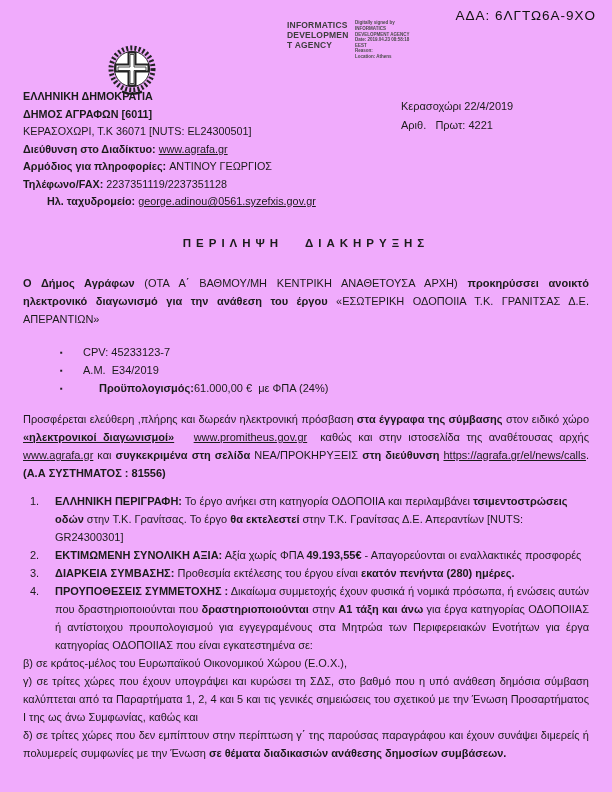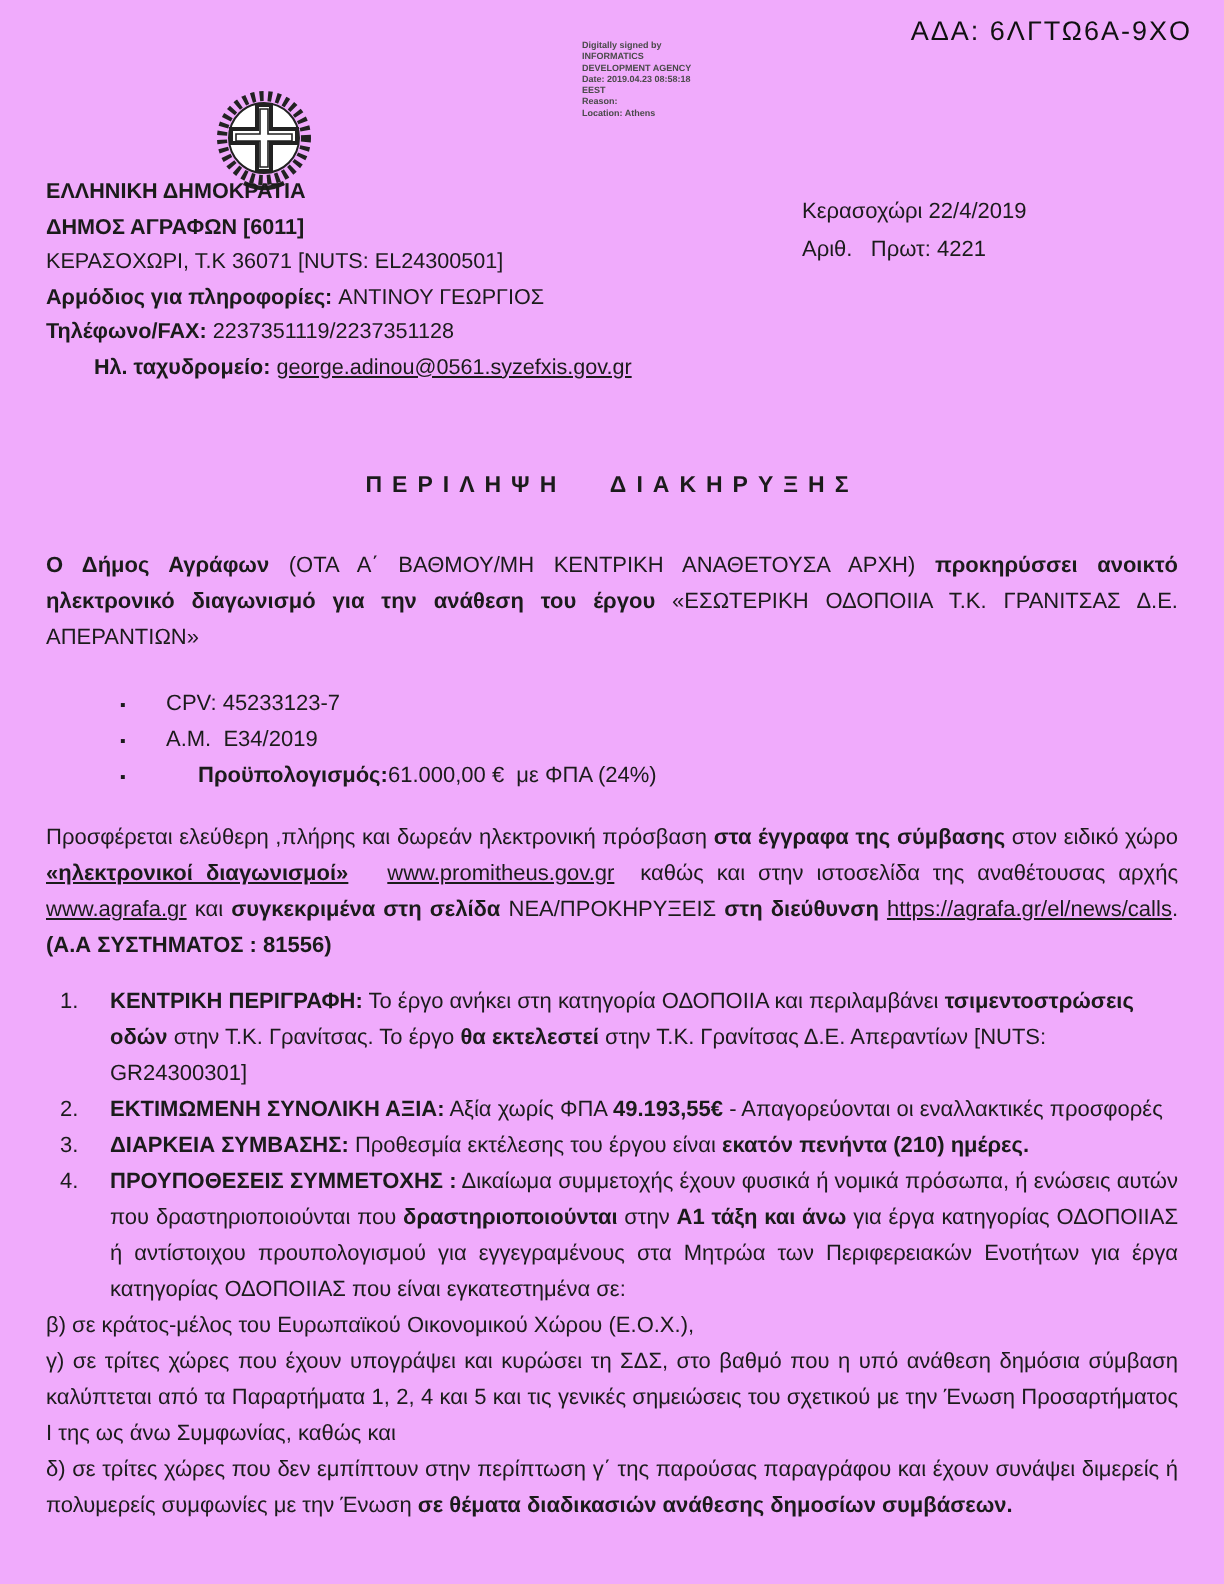--- a/index.html
+++ b/index.html
@@ -56,6 +56,9 @@
   <div class="ada">ΑΔΑ: 6ΛΓΤΩ6Α-9ΧΟ</div>
 
   <div class="stamp">
+    <div class="stamp-agency">INFORMATICS
+DEVELOPMEN
+T AGENCY</div>
     <div class="stamp-details">Digitally signed by
 INFORMATICS
 DEVELOPMENT AGENCY

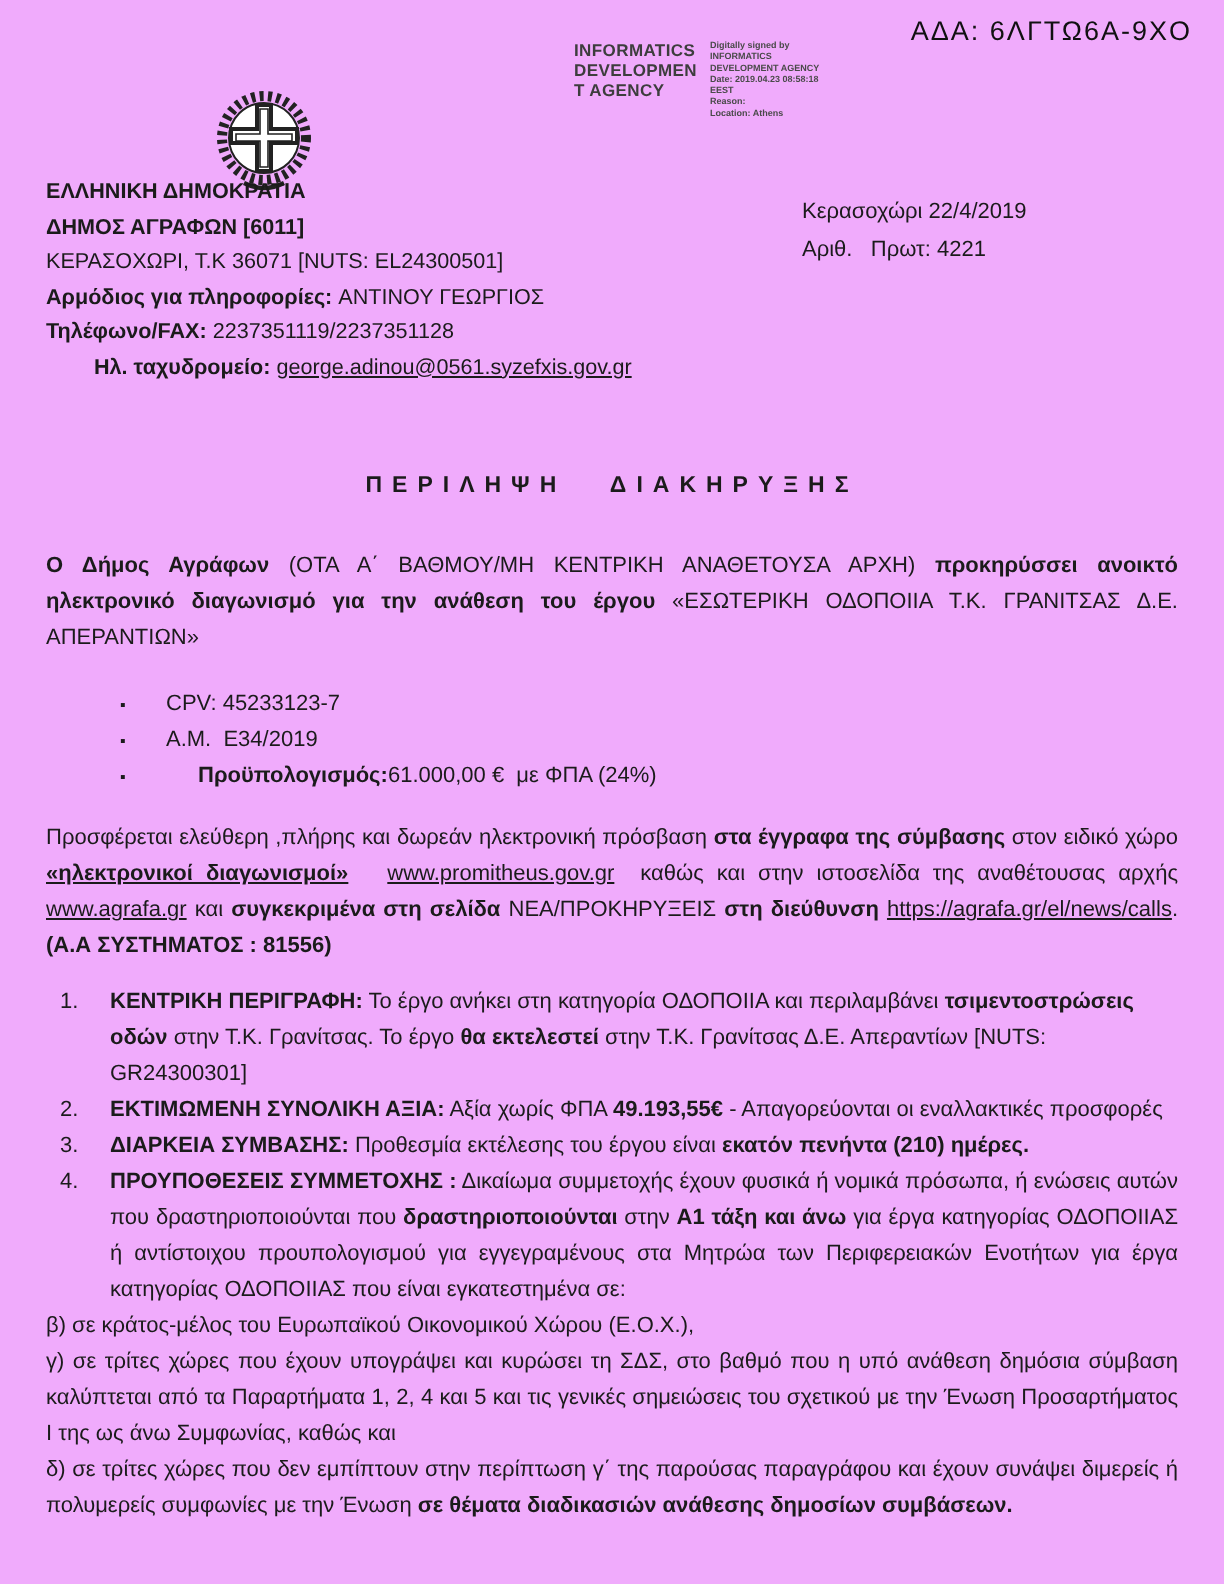--- a/index.html
+++ b/index.html
@@ -82,6 +82,7 @@
     <div><span style="font-weight: bold;">ΕΛΛΗΝΙΚΗ ΔΗΜΟΚΡΑΤΙΑ</span></div>
     <div><span style="font-weight: bold;">ΔΗΜΟΣ ΑΓΡΑΦΩΝ [6011]</span></div>
     <div><span>ΚΕΡΑΣΟΧΩΡΙ, Τ.Κ 36071  [NUTS: EL24300501]</span></div>
+    <div><span style="font-weight: bold;">Διεύθυνση στο Διαδίκτυο: </span><span class="u">www.agrafa.gr</span></div>
     <div><span style="font-weight: bold;">Αρμόδιος για πληροφορίες: </span><span>ΑΝΤΙΝΟΥ ΓΕΩΡΓΙΟΣ</span></div>
     <div><span style="font-weight: bold;">Τηλέφωνο/FAX: </span><span>2237351119/2237351128</span></div>
     <div><span style="font-weight: bold; padding-left: 24px;">Ηλ. ταχυδρομείο: </span><span class="u">george.adinou@0561.syzefxis.gov.gr</span></div>

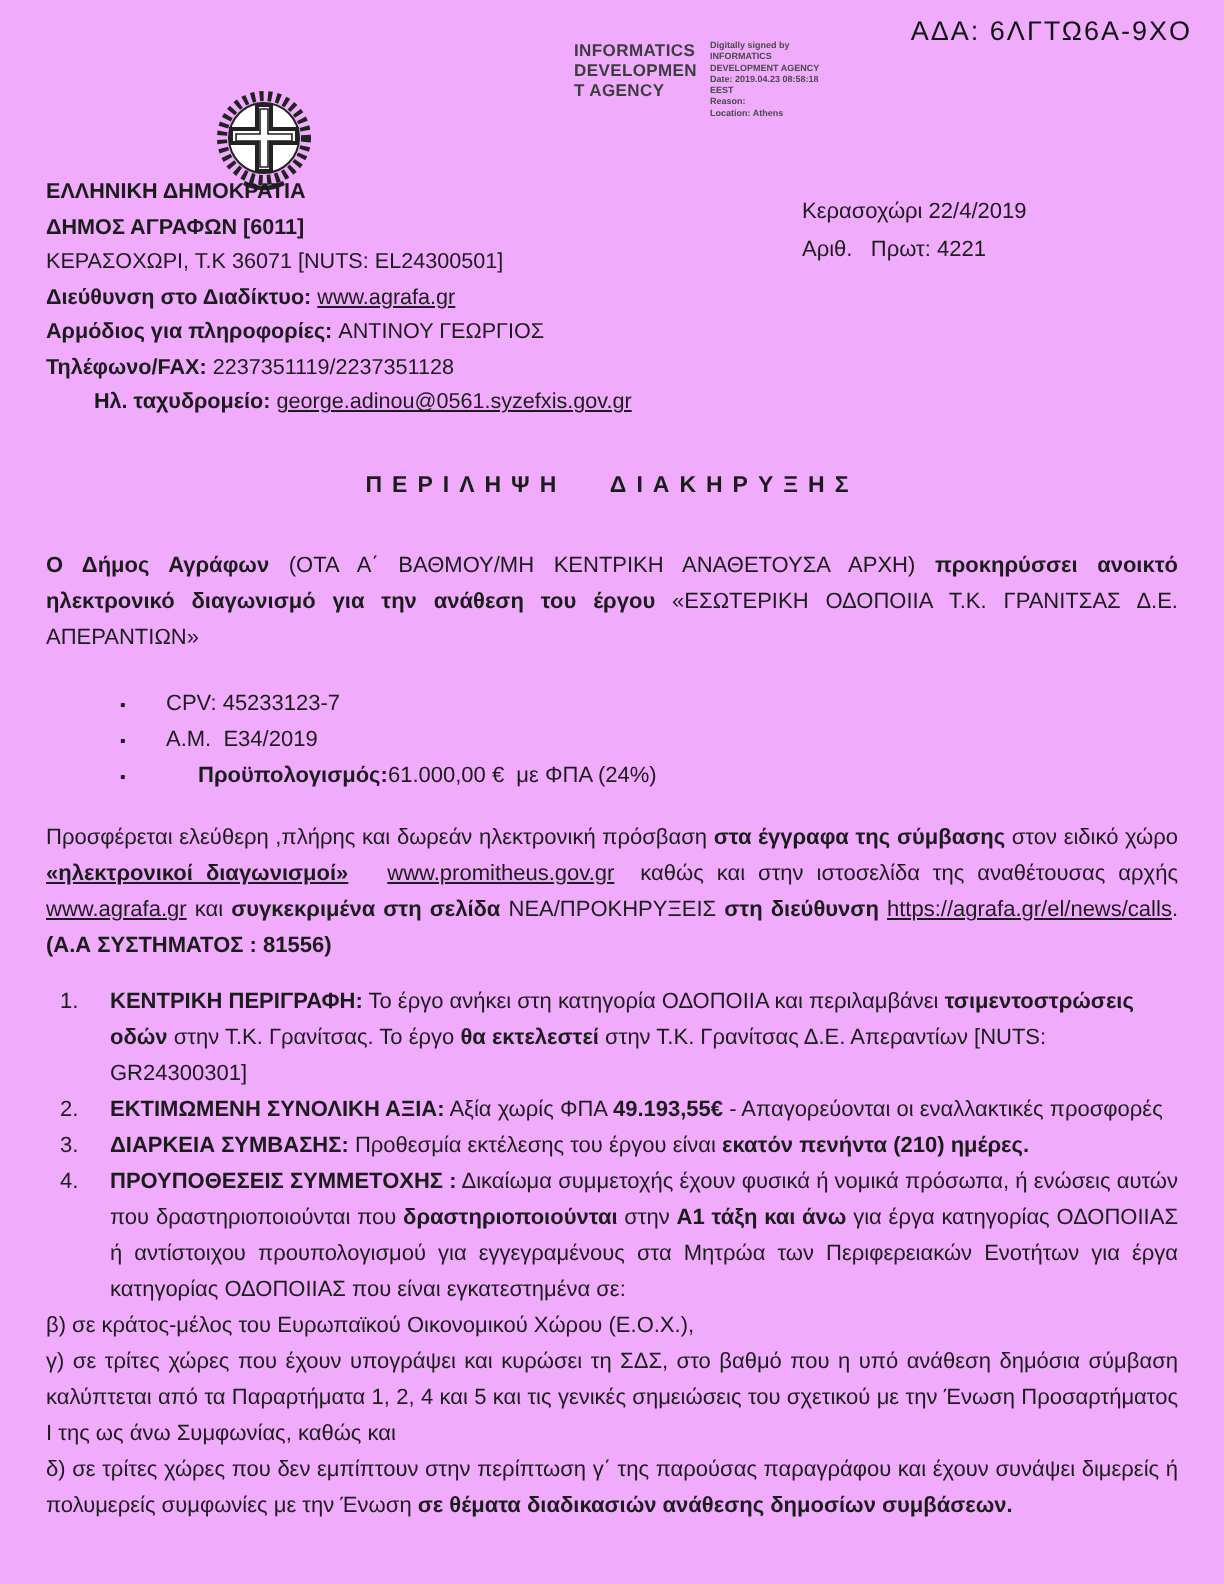--- a/index.html
+++ b/index.html
@@ -119,7 +119,7 @@
     <div class="terms">
       <div class="term-item">
         <span class="term-num">1.</span>
-        <span><span style="font-weight: bold;">ΚΕΝΤΡΙΚΗ ΠΕΡΙΓΡΑΦΗ:</span><span> Το έργο ανήκει στη κατηγορία ΟΔΟΠΟΙΙΑ και περιλαμβάνει </span><span style="font-weight: bold;">τσιμεντοστρώσεις οδών</span><span> στην Τ.Κ. Γρανίτσας. Το έργο </span><span style="font-weight: bold;">θα εκτελεστεί</span><span> στην Τ.Κ. Γρανίτσας Δ.Ε. Απεραντίων [NUTS: GR24300301]</span></span>
+        <span><span style="font-weight: bold;">ΕΛΛΗΝΙΚΗ ΠΕΡΙΓΡΑΦΗ:</span><span> Το έργο ανήκει στη κατηγορία ΟΔΟΠΟΙΙΑ και περιλαμβάνει </span><span style="font-weight: bold;">τσιμεντοστρώσεις οδών</span><span> στην Τ.Κ. Γρανίτσας. Το έργο </span><span style="font-weight: bold;">θα εκτελεστεί</span><span> στην Τ.Κ. Γρανίτσας Δ.Ε. Απεραντίων [NUTS: GR24300301]</span></span>
       </div>
       <div class="term-item">
         <span class="term-num">2.</span>

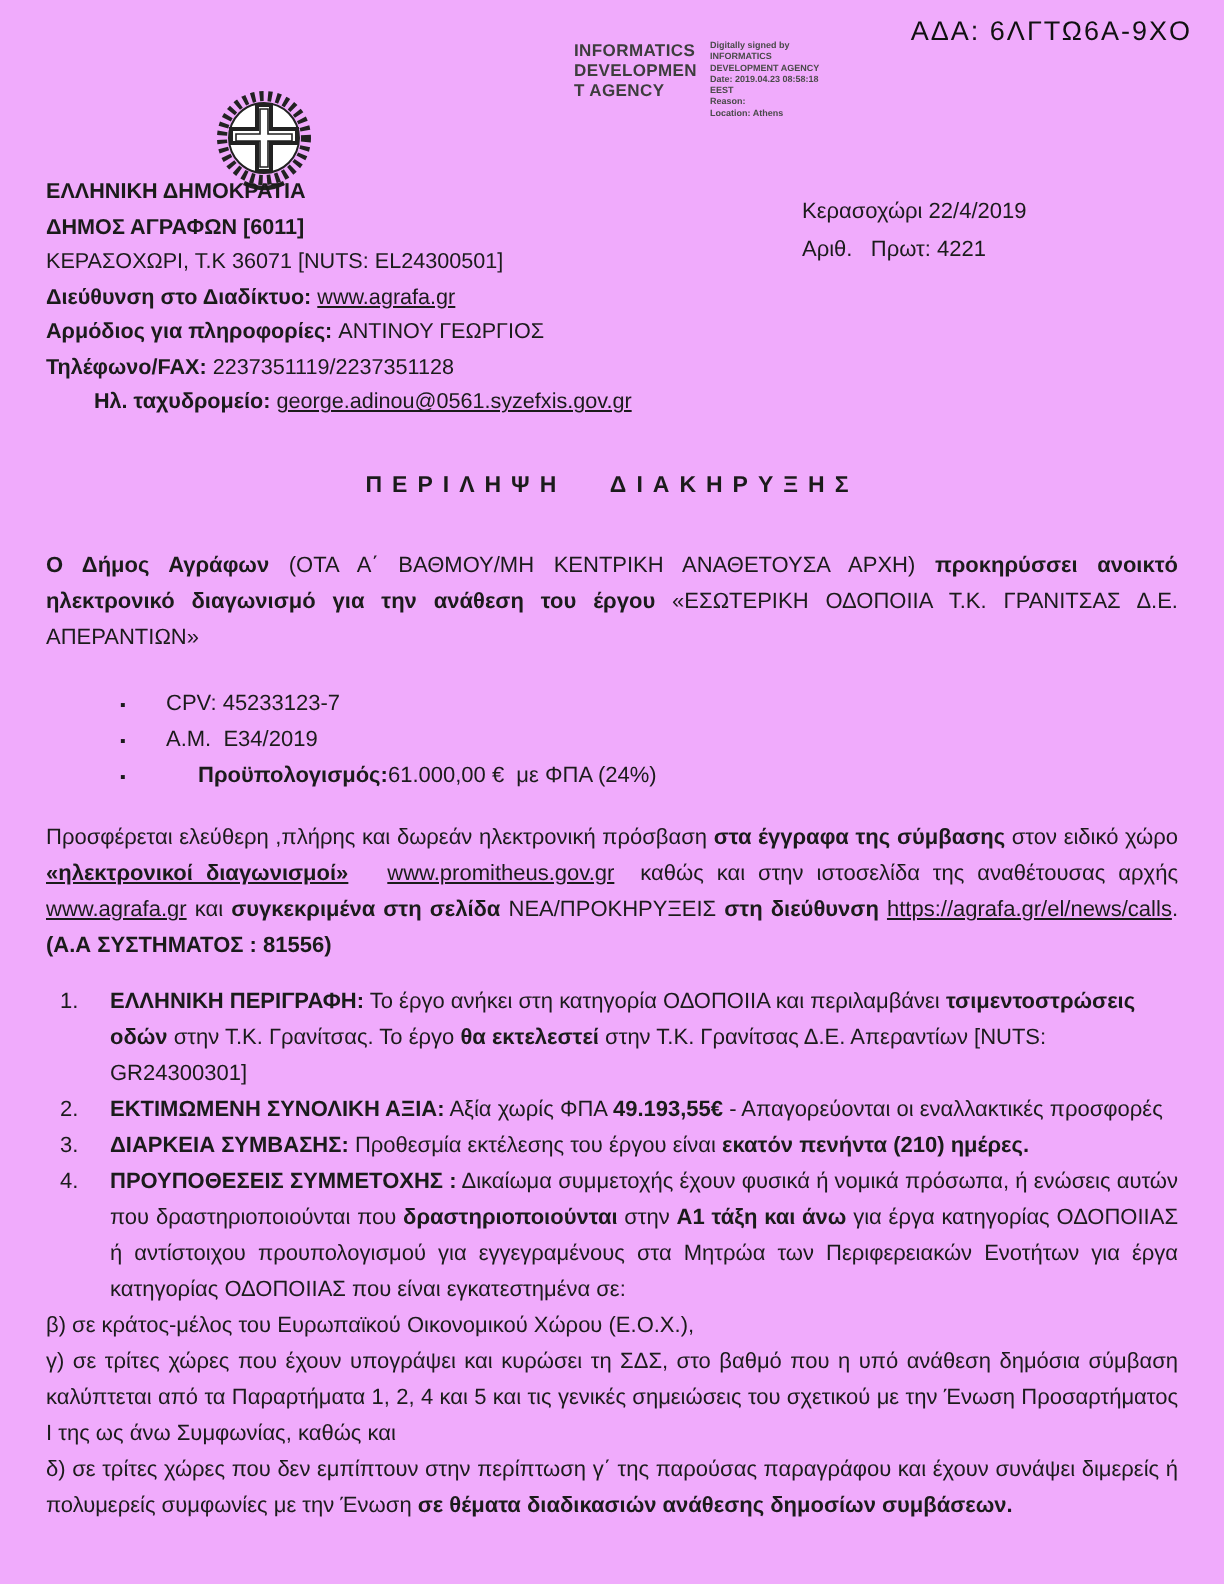--- a/index.html
+++ b/index.html
@@ -127,7 +127,7 @@
       </div>
       <div class="term-item">
         <span class="term-num">3.</span>
-        <span><span style="font-weight: bold;">ΔΙΑΡΚΕΙΑ ΣΥΜΒΑΣΗΣ:</span><span> Προθεσμία εκτέλεσης του έργου είναι </span><span style="font-weight: bold;">εκατόν πενήντα (210) ημέρες.</span></span>
+        <span><span style="font-weight: bold;">ΔΙΑΡΚΕΙΑ ΣΥΜΒΑΣΗΣ:</span><span> Προθεσμία εκτέλεσης του έργου είναι </span><span style="font-weight: bold;">εκατόν πενήντα (280) ημέρες.</span></span>
       </div>
       <div class="term-item just">
         <span class="term-num">4.</span>

